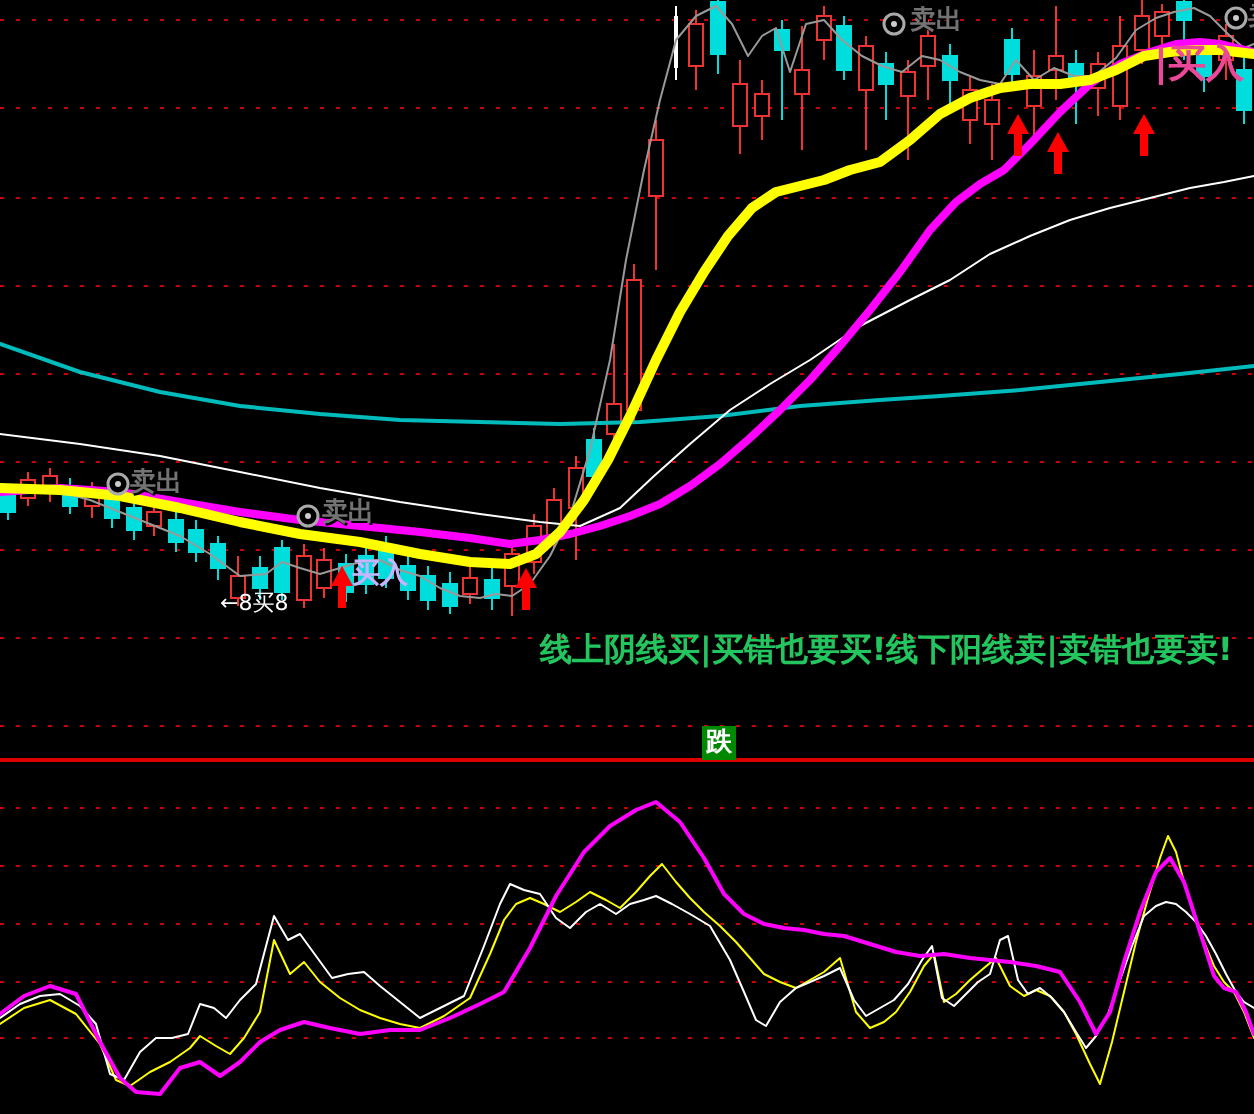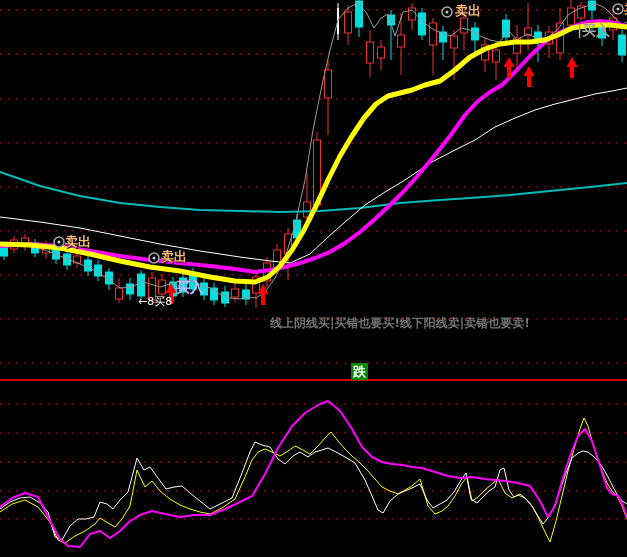--- a/index.html
+++ b/index.html
@@ -9,7 +9,7 @@
   }
   #chart{position:absolute;left:0;top:0;}
   .label{position:absolute;white-space:nowrap;line-height:1;}
-  .sell-label{color:#fdba74;font-size:13px;font-weight:bold;text-shadow:1px 1px 0 #000;}
+  .sell-label{color:#737373;font-size:13px;font-weight:bold;text-shadow:1px 1px 0 #000;}
   .buy-magenta{color:#c4b5fd;font-size:14px;font-weight:bold;}
   .buy-red{color:#a3a3a3;font-size:14px;font-weight:bold;}
   .buy-small{color:#ffffff;font-size:11px;}

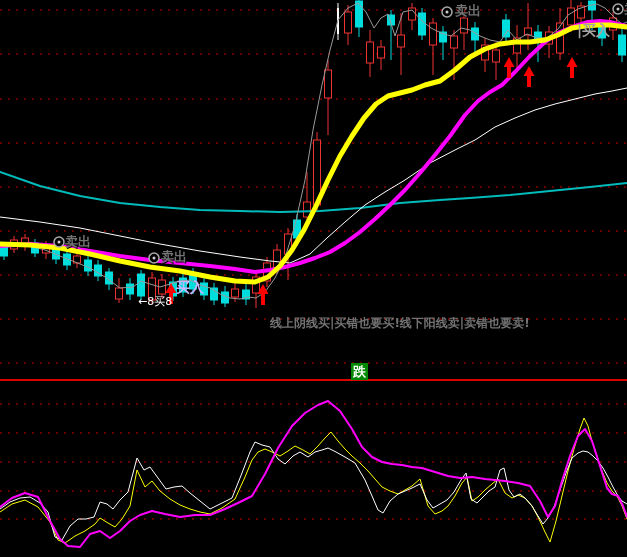--- a/index.html
+++ b/index.html
@@ -11,7 +11,7 @@
   .label{position:absolute;white-space:nowrap;line-height:1;}
   .sell-label{color:#737373;font-size:13px;font-weight:bold;text-shadow:1px 1px 0 #000;}
   .buy-magenta{color:#c4b5fd;font-size:14px;font-weight:bold;}
-  .buy-red{color:#a3a3a3;font-size:14px;font-weight:bold;}
+  .buy-red{color:#ec4899;font-size:19px;font-weight:bold;}
   .buy-small{color:#ffffff;font-size:11px;}
   .banner{color:#737373;font-size:12px;letter-spacing:0px;font-weight:bold;}
   .tab{background:#008800;color:#ffffff;font-size:13px;font-weight:bold;padding:2px 2px;}

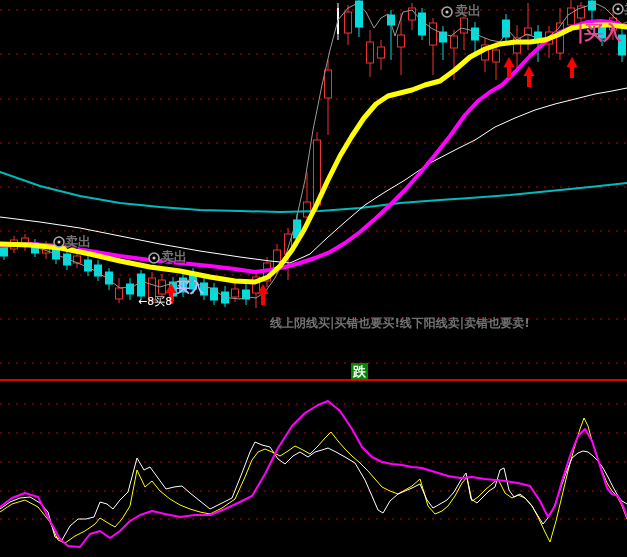--- a/index.html
+++ b/index.html
@@ -185,7 +185,7 @@
   <div class="label sell-label" style="left: 624px; top: 2px;">卖出</div>
 
   <div class="label buy-magenta" style="left: 176px; top: 280px;">买入</div>
-  <div class="label buy-small" style="left: 138px; top: 296px;">←8买8</div>
+  <div class="label buy-small" style="left: 110px; top: 296px;">←8买8</div>
   <div class="label buy-red" style="left: 577px; top: 23px;">|买入</div>
 
   <div class="label banner" style="left: 270px; top: 317px;">线上阴线买|买错也要买!线下阳线卖|卖错也要卖!</div>

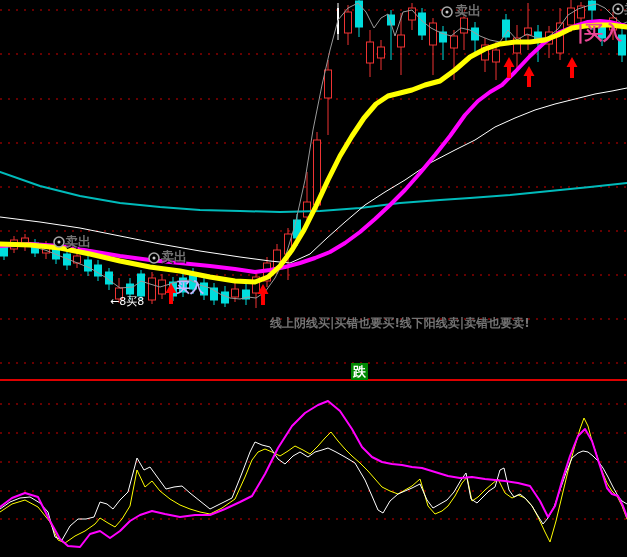--- a/index.html
+++ b/index.html
@@ -13,7 +13,7 @@
   .buy-magenta{color:#c4b5fd;font-size:14px;font-weight:bold;}
   .buy-red{color:#ec4899;font-size:19px;font-weight:bold;}
   .buy-small{color:#ffffff;font-size:11px;}
-  .banner{color:#737373;font-size:12px;letter-spacing:0px;font-weight:bold;}
+  .banner{color:#22c55e;font-size:16px;letter-spacing:0px;font-weight:bold;}
   .tab{background:#008800;color:#ffffff;font-size:13px;font-weight:bold;padding:2px 2px;}
 </style>
 </head>

